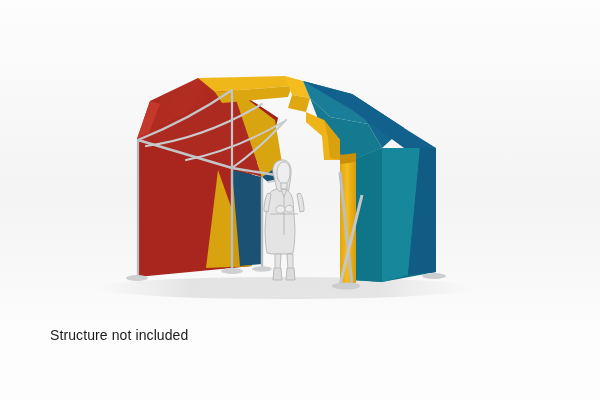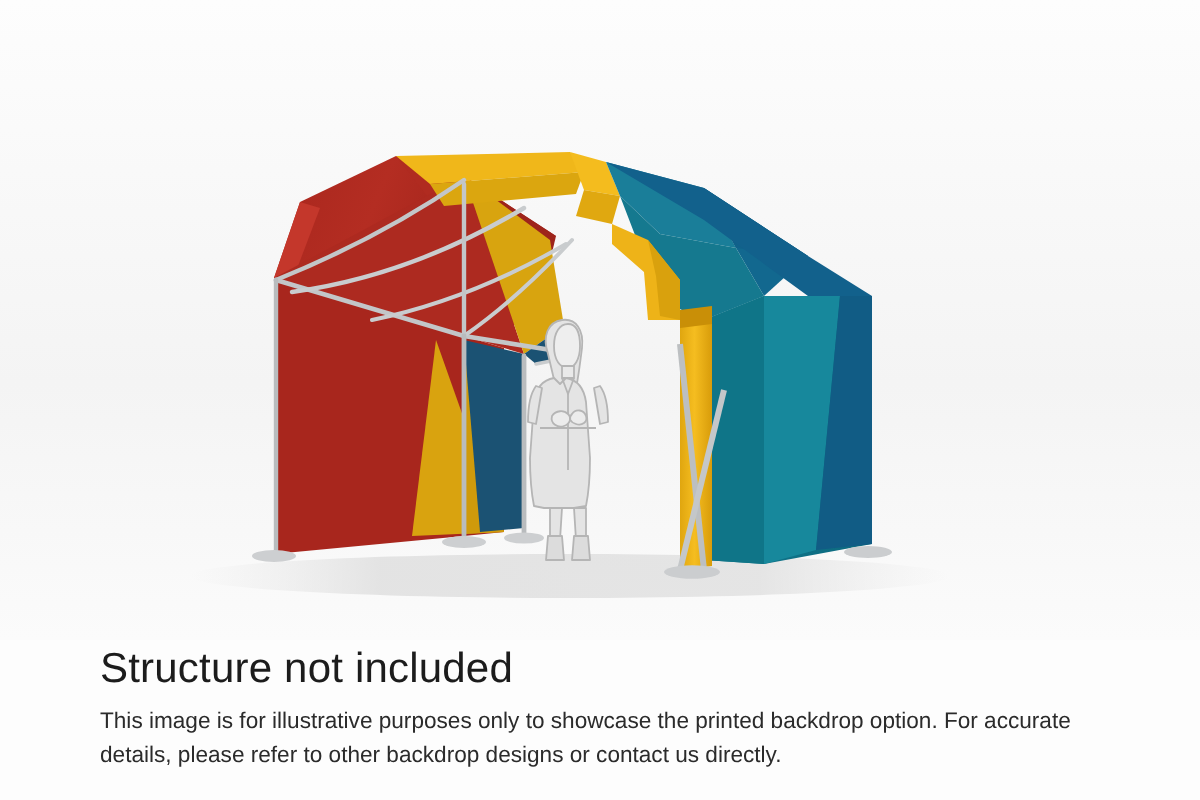--- a/index.html
+++ b/index.html
@@ -41,7 +41,7 @@
   }
   #caption-heading {
     font-family: "Liberation Sans", sans-serif;
-    font-size: 21px;
+    font-size: 14px;
     font-weight: 400;
     line-height: 26px;
     color: #1c1c1c;

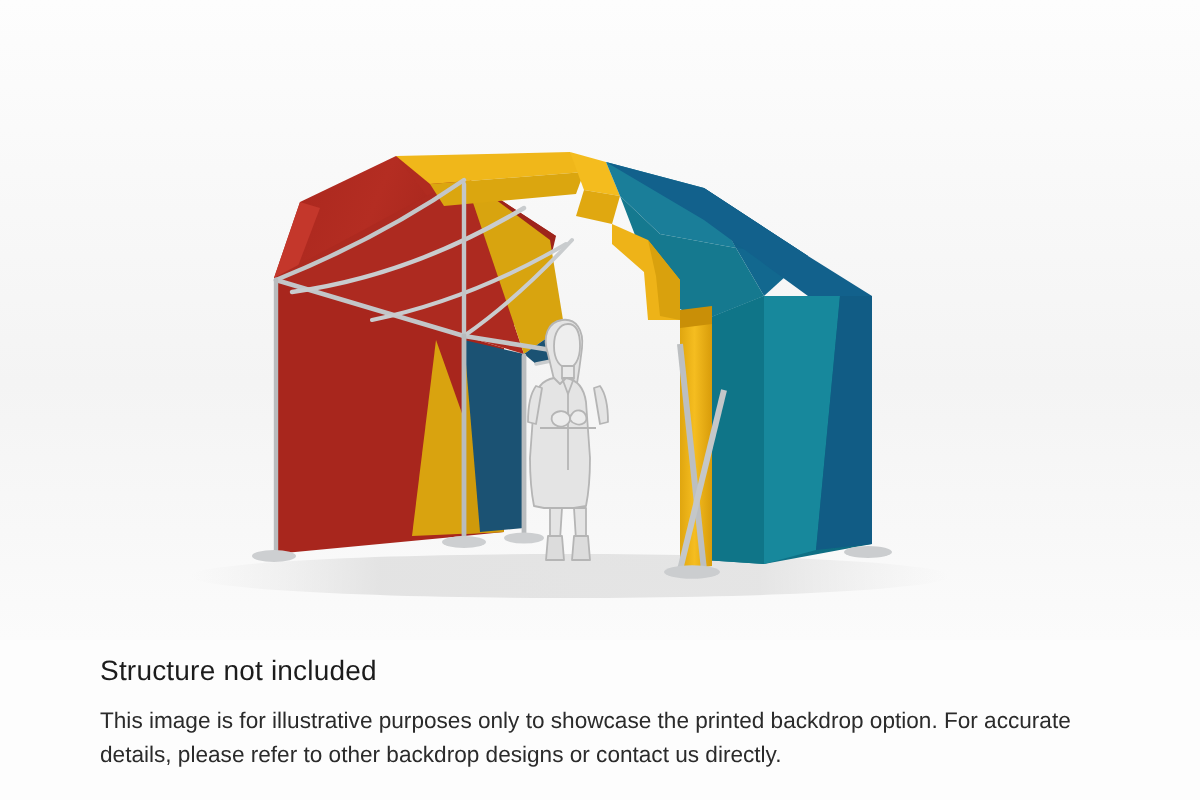--- a/index.html
+++ b/index.html
@@ -215,7 +215,6 @@
 
   <div id="caption-block">
     <h1 id="caption-heading">Structure not included</h1>
-    <p id="caption-body">This image is for illustrative purposes only to showcase the printed backdrop option. For accurate details, please refer to other backdrop designs or contact us directly.</p>
   </div>
 
 </div>

